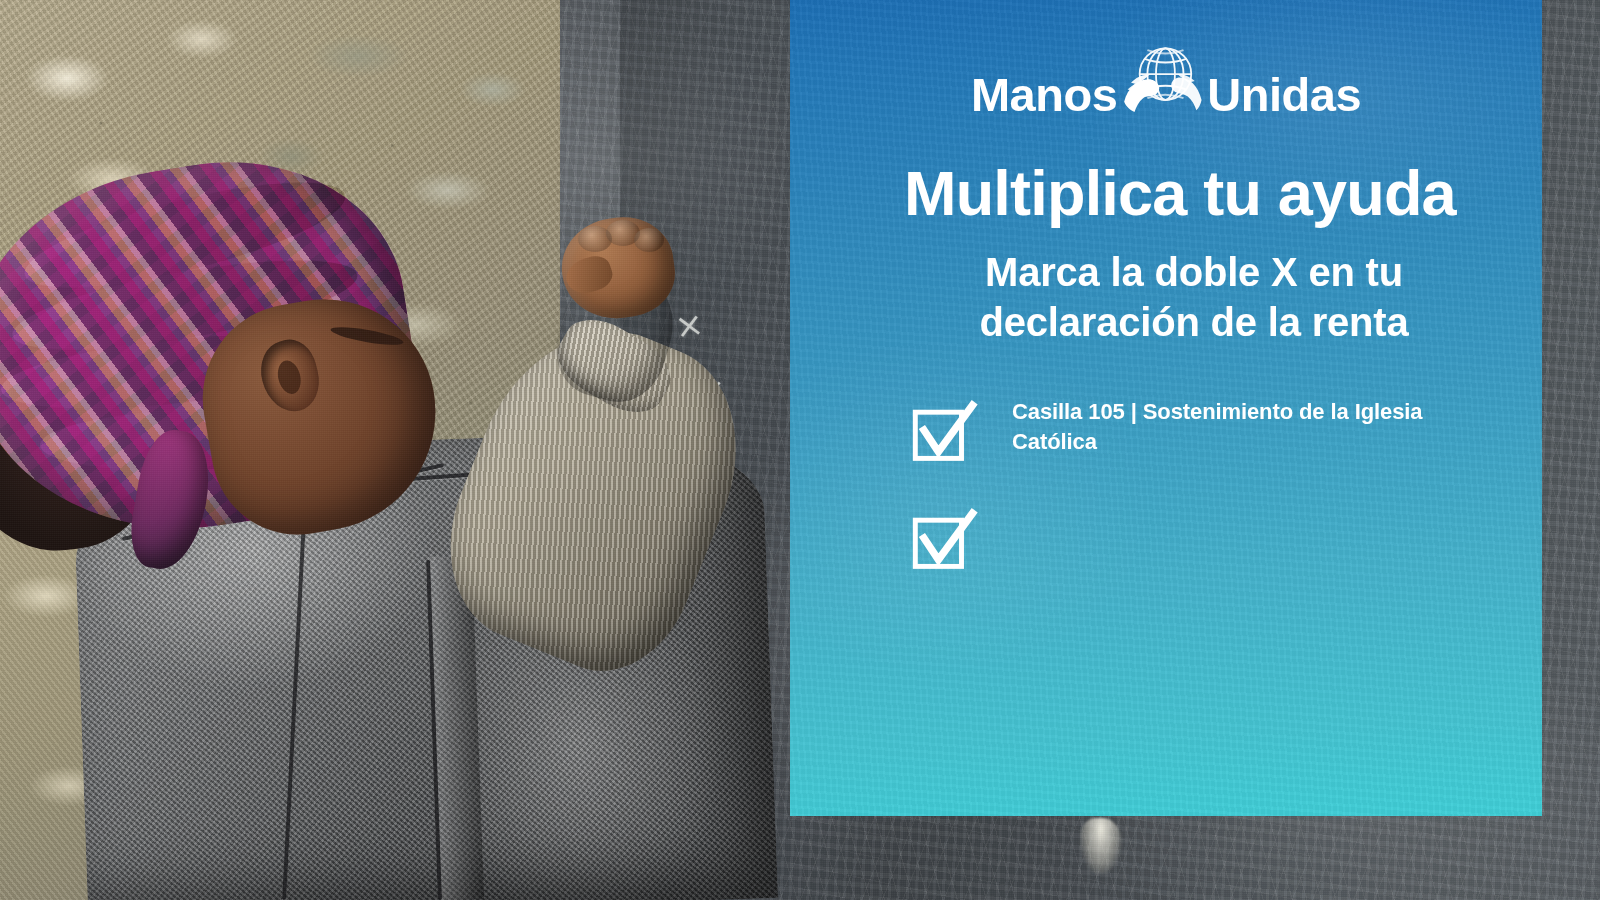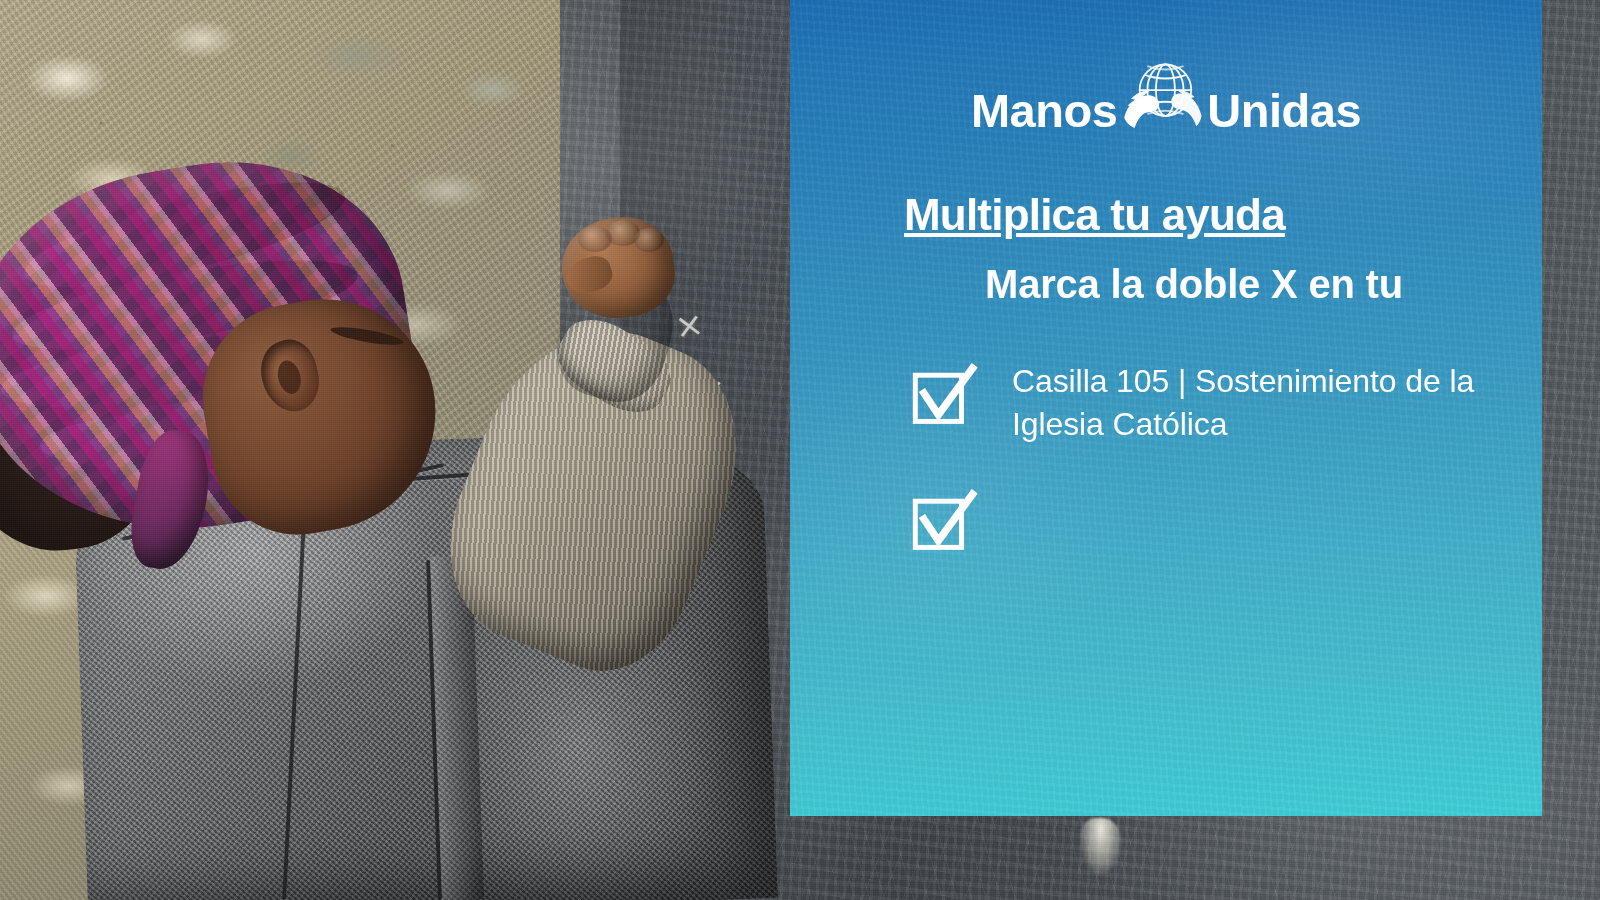--- a/index.html
+++ b/index.html
@@ -376,7 +376,7 @@
     align-items: center;
     justify-content: center;
     gap: 4px;
-    padding-top: 80px;
+    padding-top: 64px;
   }
   .logo-word {
     color: #ffffff;

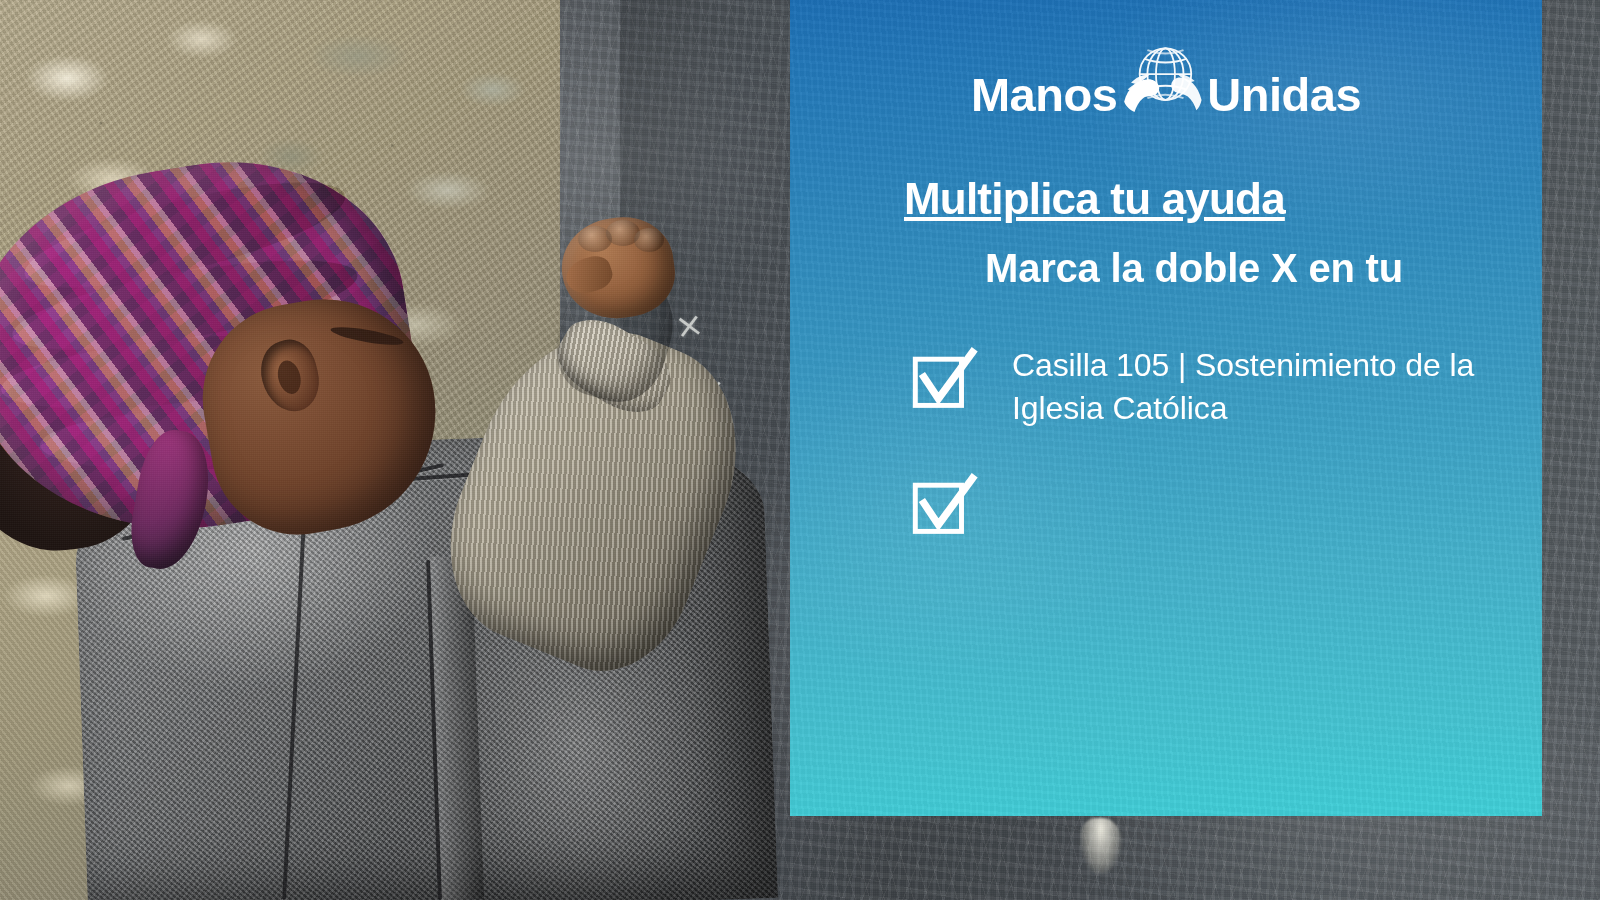--- a/index.html
+++ b/index.html
@@ -397,13 +397,12 @@
   
   .headline {
     color: #ffffff;
-    font-size: 44px;
+    font-size: 63px;
     font-weight: bold;
     line-height: 1.05;
     letter-spacing: -0.8px;
-    margin-top: 52px;
+    margin-top: 36px;
     padding-left: 56px;
-    text-decoration: underline;
   }
   .subhead {
     color: #ffffff;

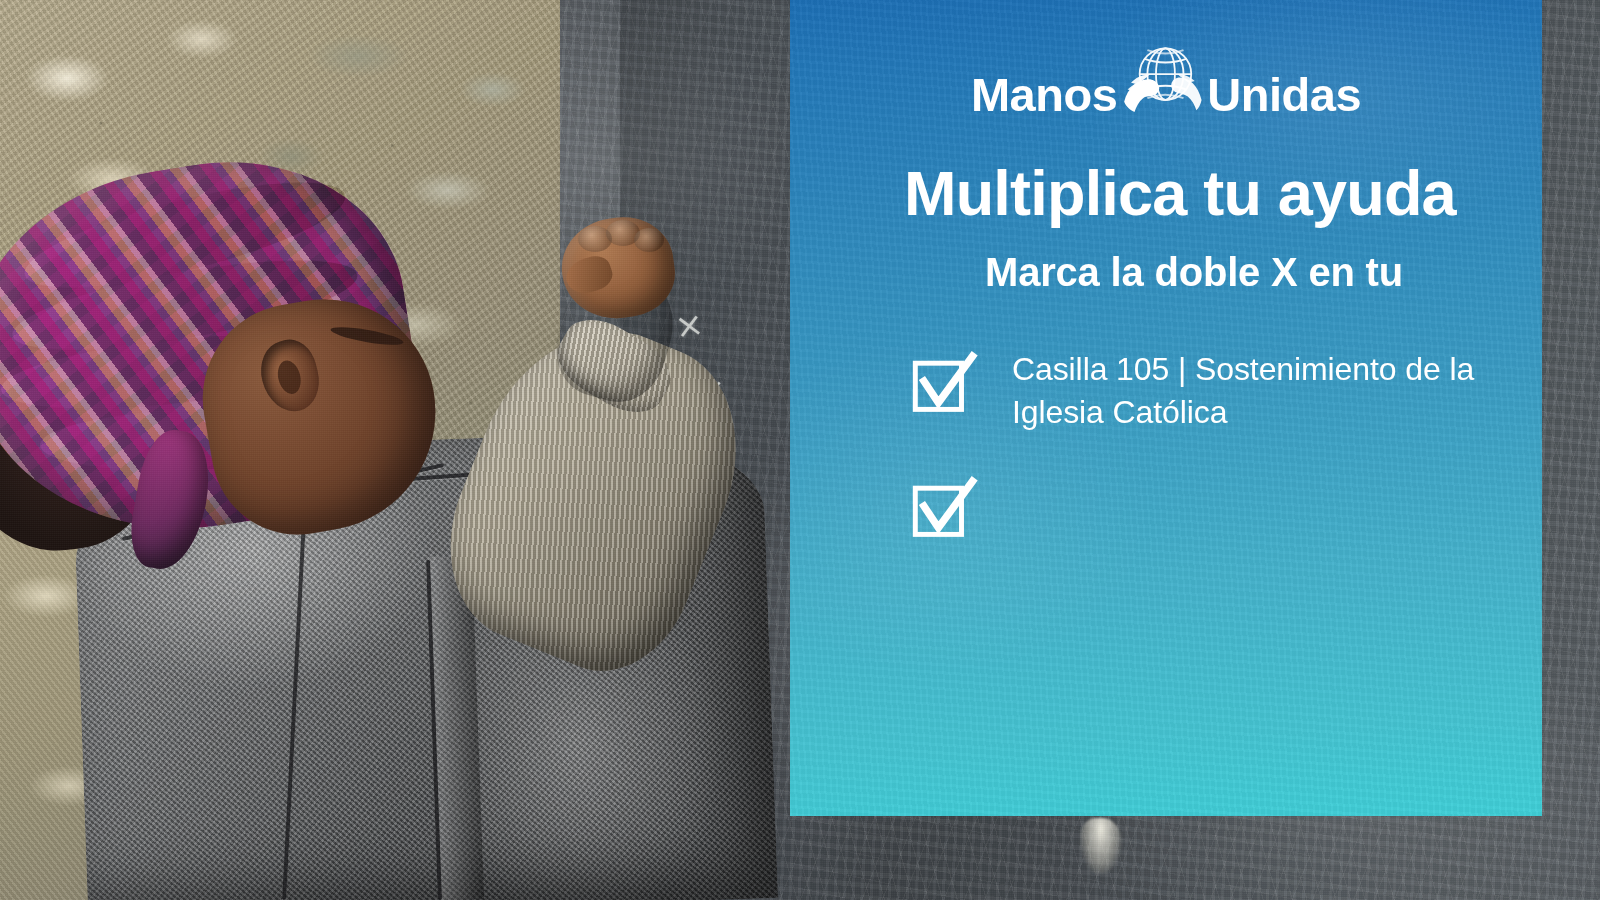--- a/index.html
+++ b/index.html
@@ -529,6 +529,7 @@
 
       <div class="subhead">
         <div>Marca la doble X en tu</div>
+        <div>declaración de la renta</div>
       </div>
 
       <div class="checklist">

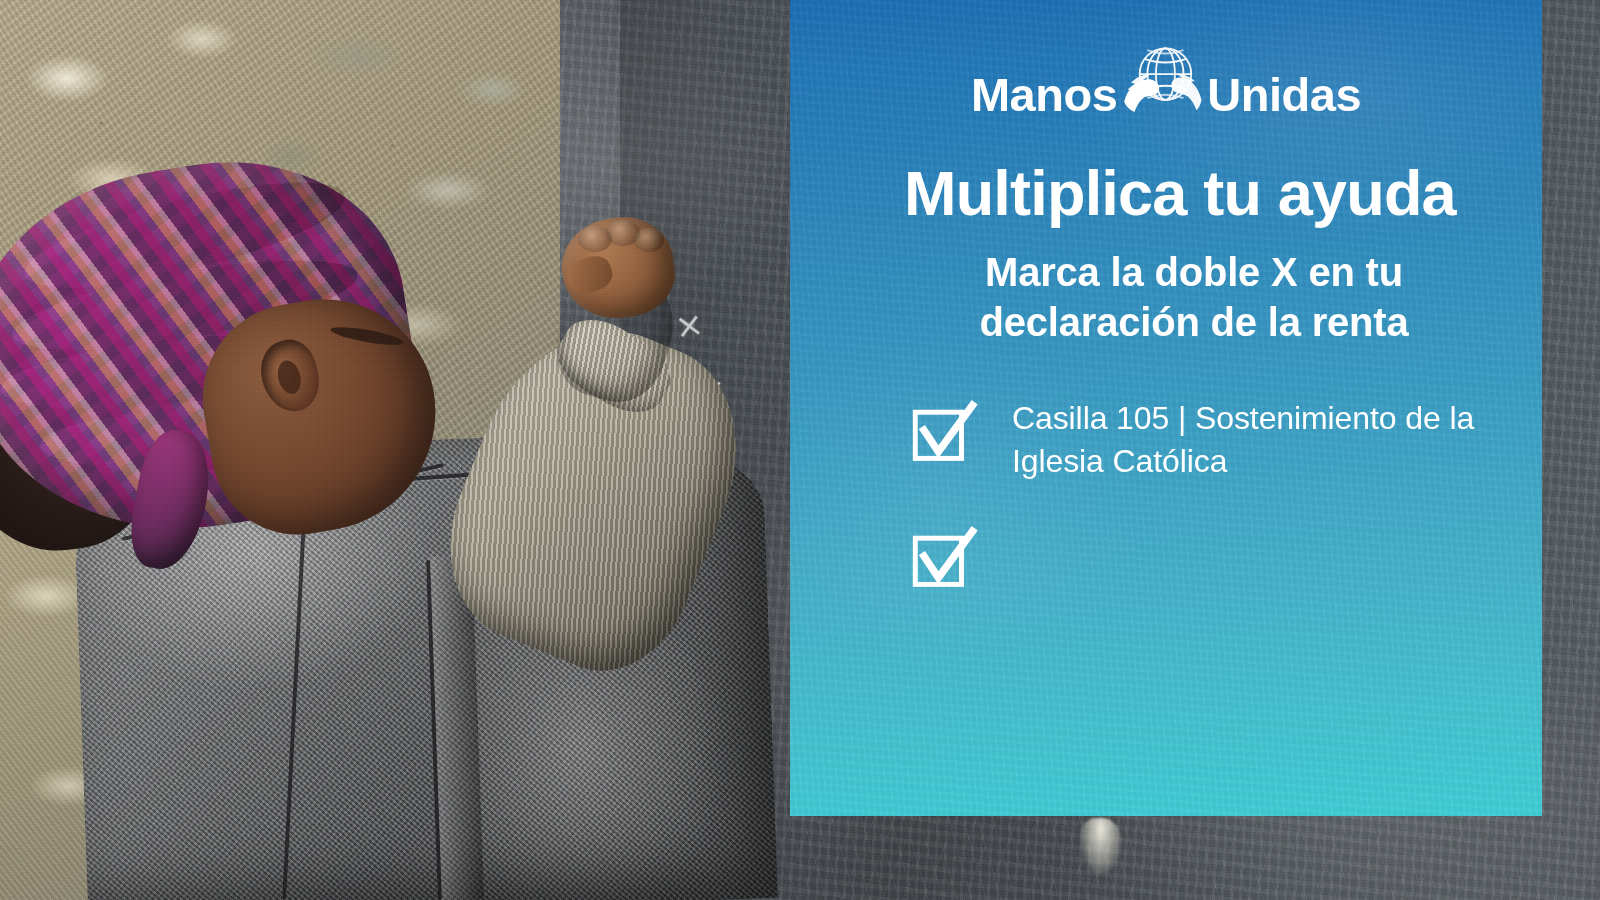--- a/index.html
+++ b/index.html
@@ -434,8 +434,8 @@
   }
   .check-text {
     color: #ffffff;
-    font-size: 32px;
-    font-weight: normal;
+    font-size: 22px;
+    font-weight: bold;
     line-height: 1.34;
     letter-spacing: -0.1px;
     padding-top: 4px;

